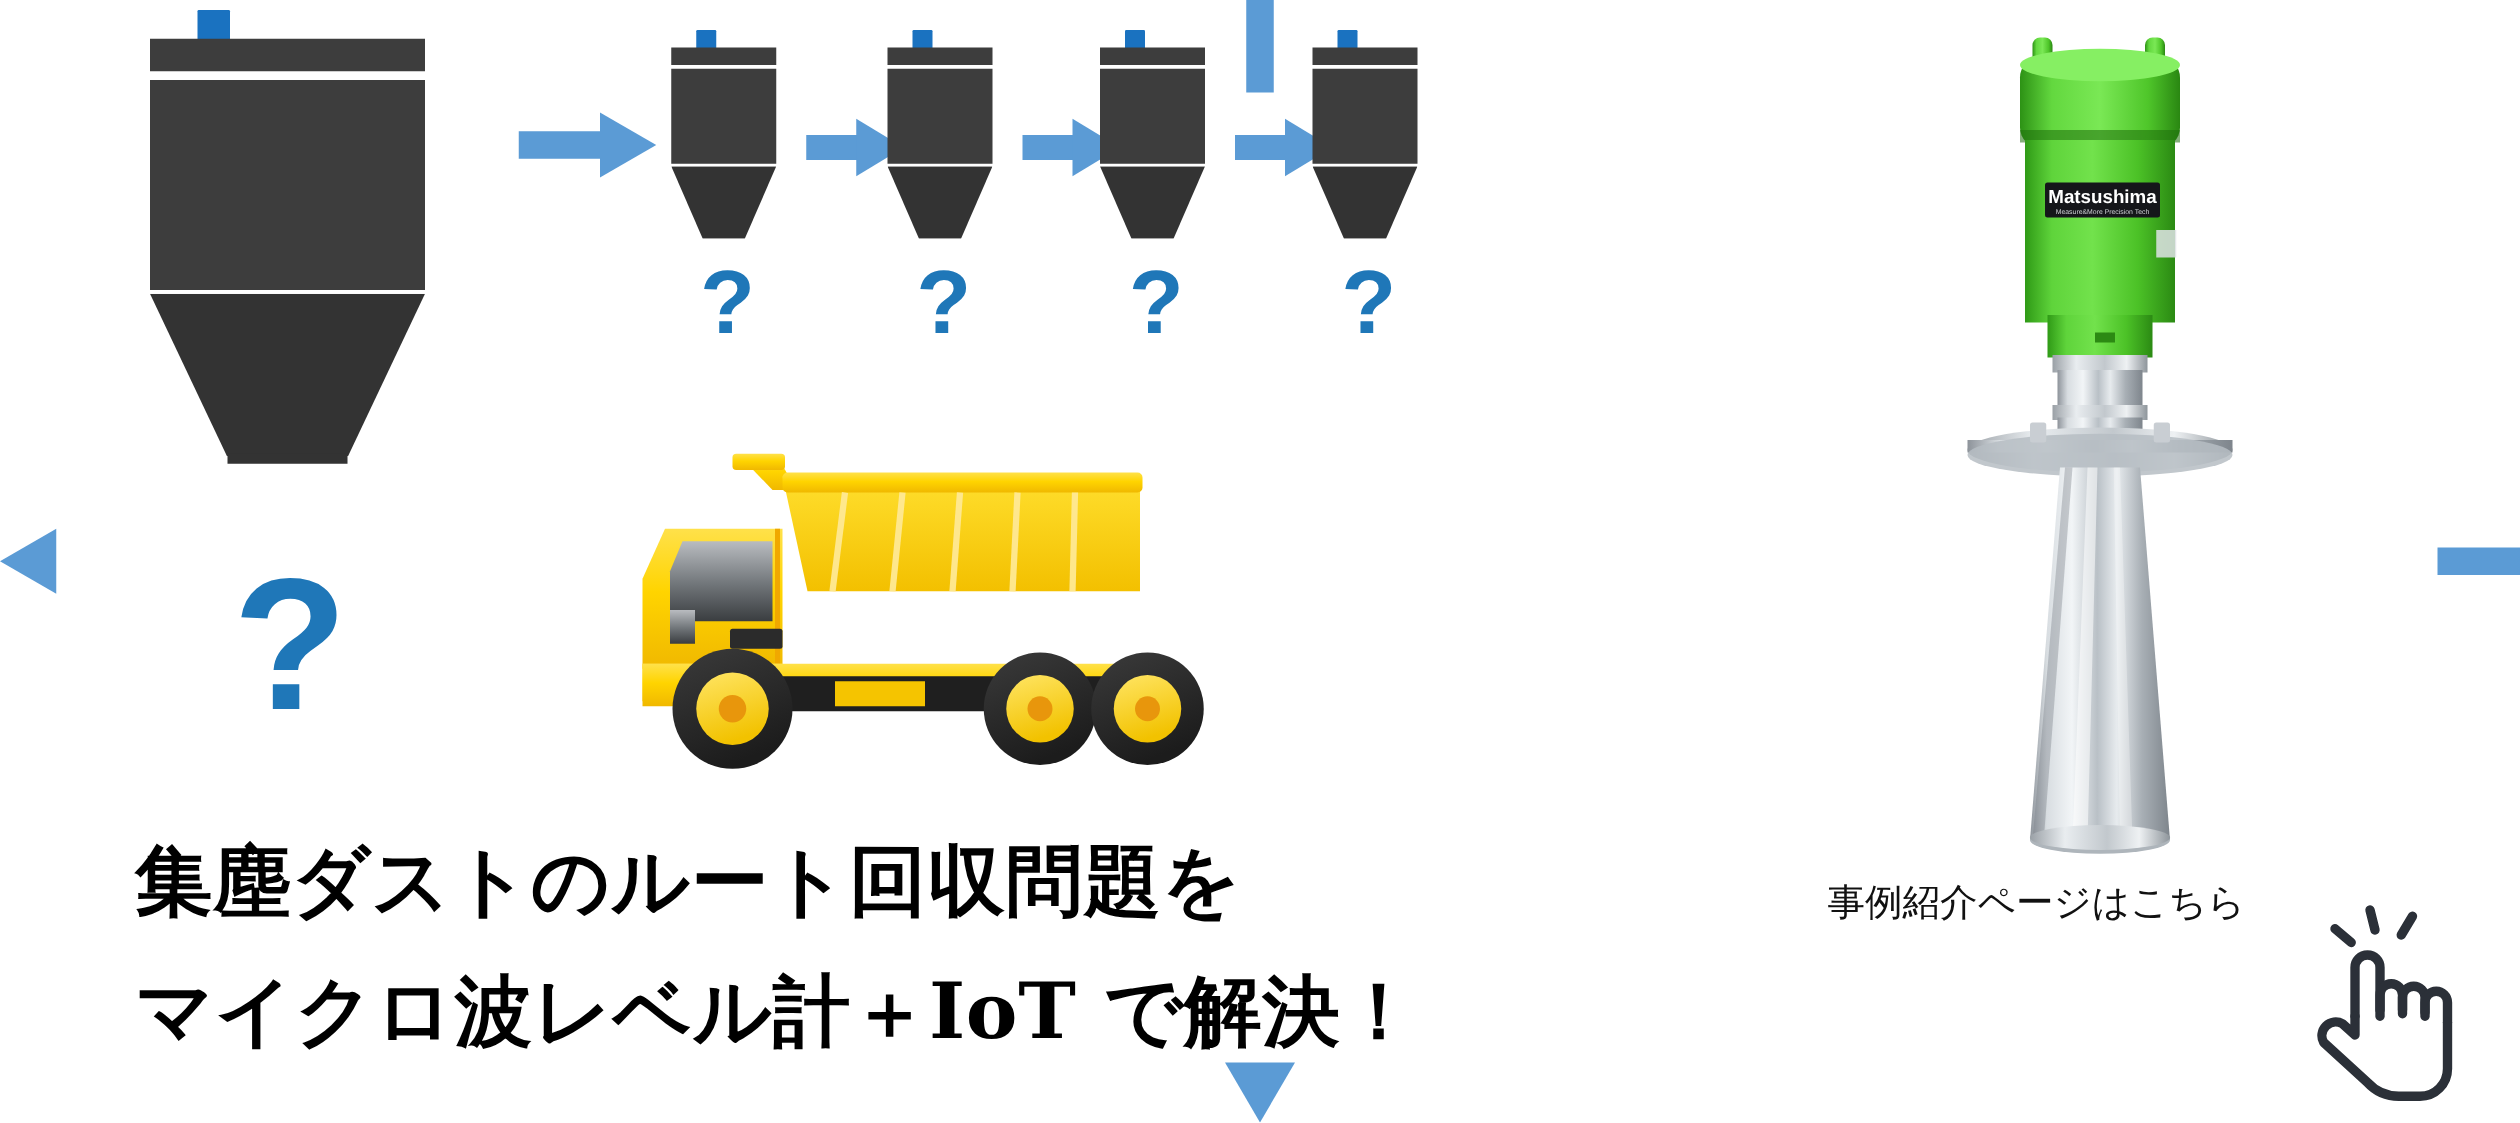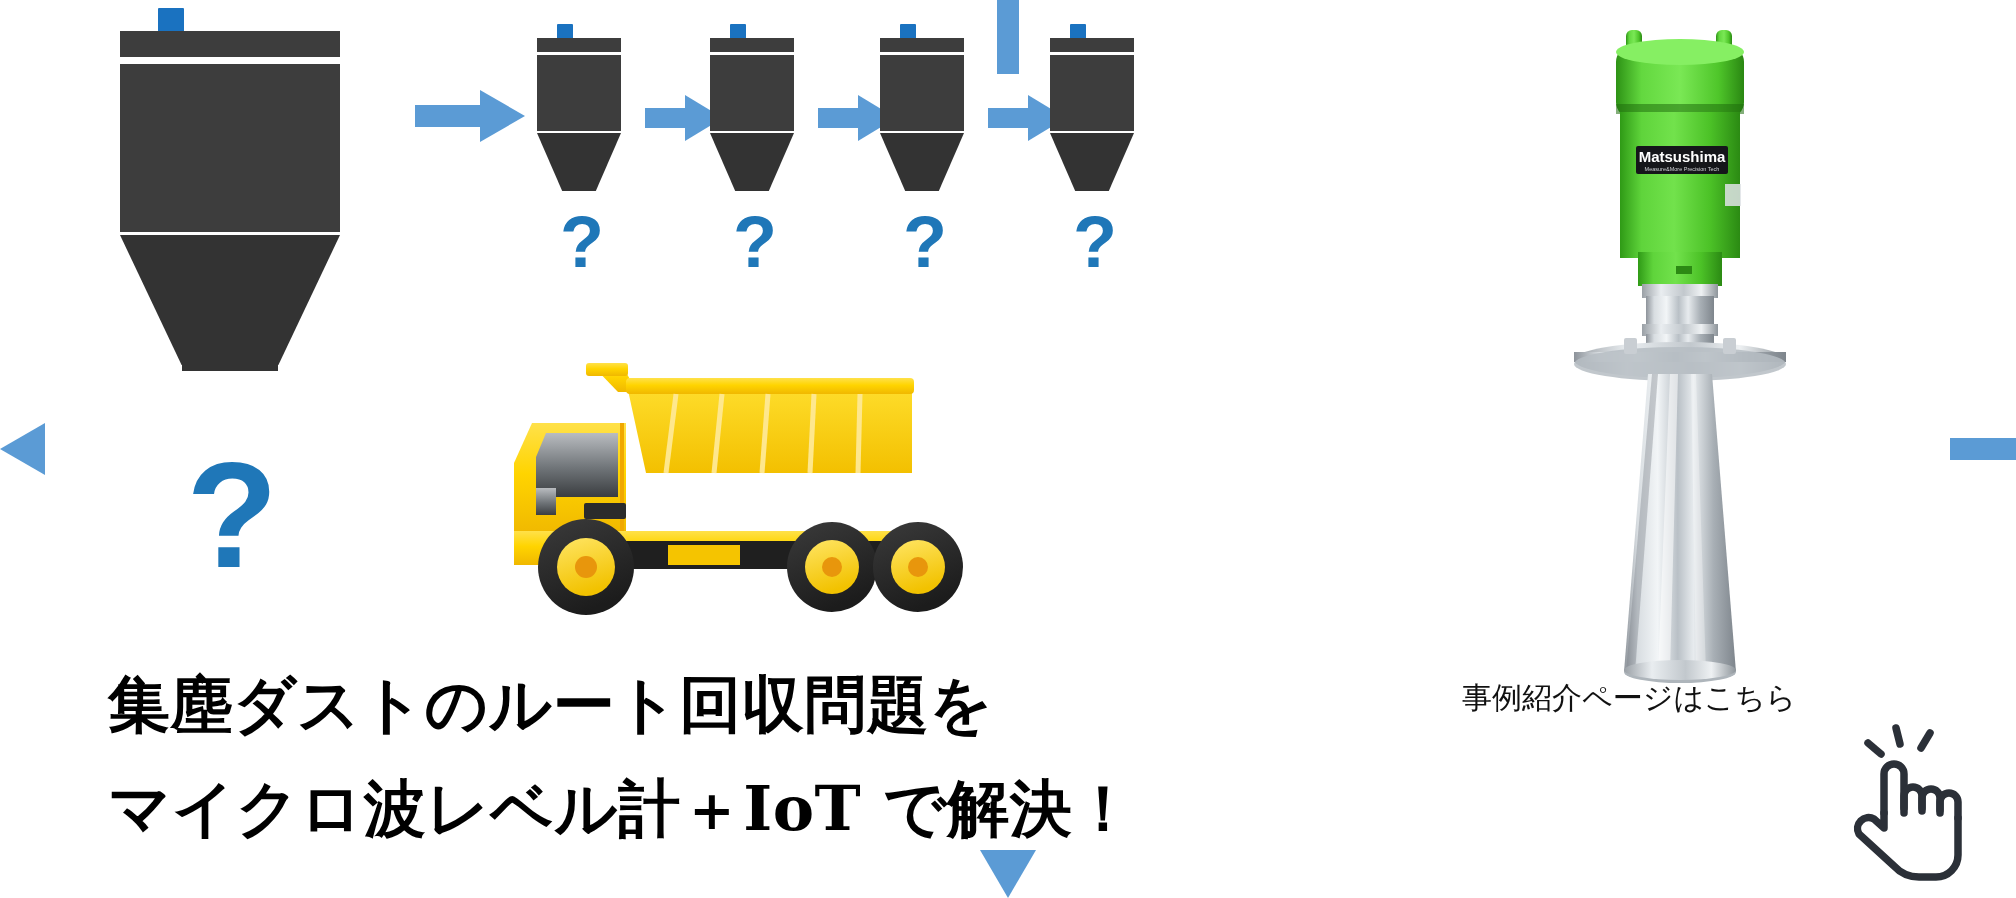--- a/index.html
+++ b/index.html
@@ -285,7 +285,7 @@
     <ellipse cx="160" cy="662" rx="56" ry="10" fill="url(#gSteelFl)"></ellipse>
   </svg>
 
-  <div class="cta-label" style="left:1462px;top:678px;">事例紹介ページはこちら</div>
+  <div class="cta-label" style="left:1462px;top:702px;">事例紹介ページはこちら</div>
 
 
   <svg class="abs" style="left:1838px;top:716px;" width="166" height="166" viewBox="0 0 166 166">

